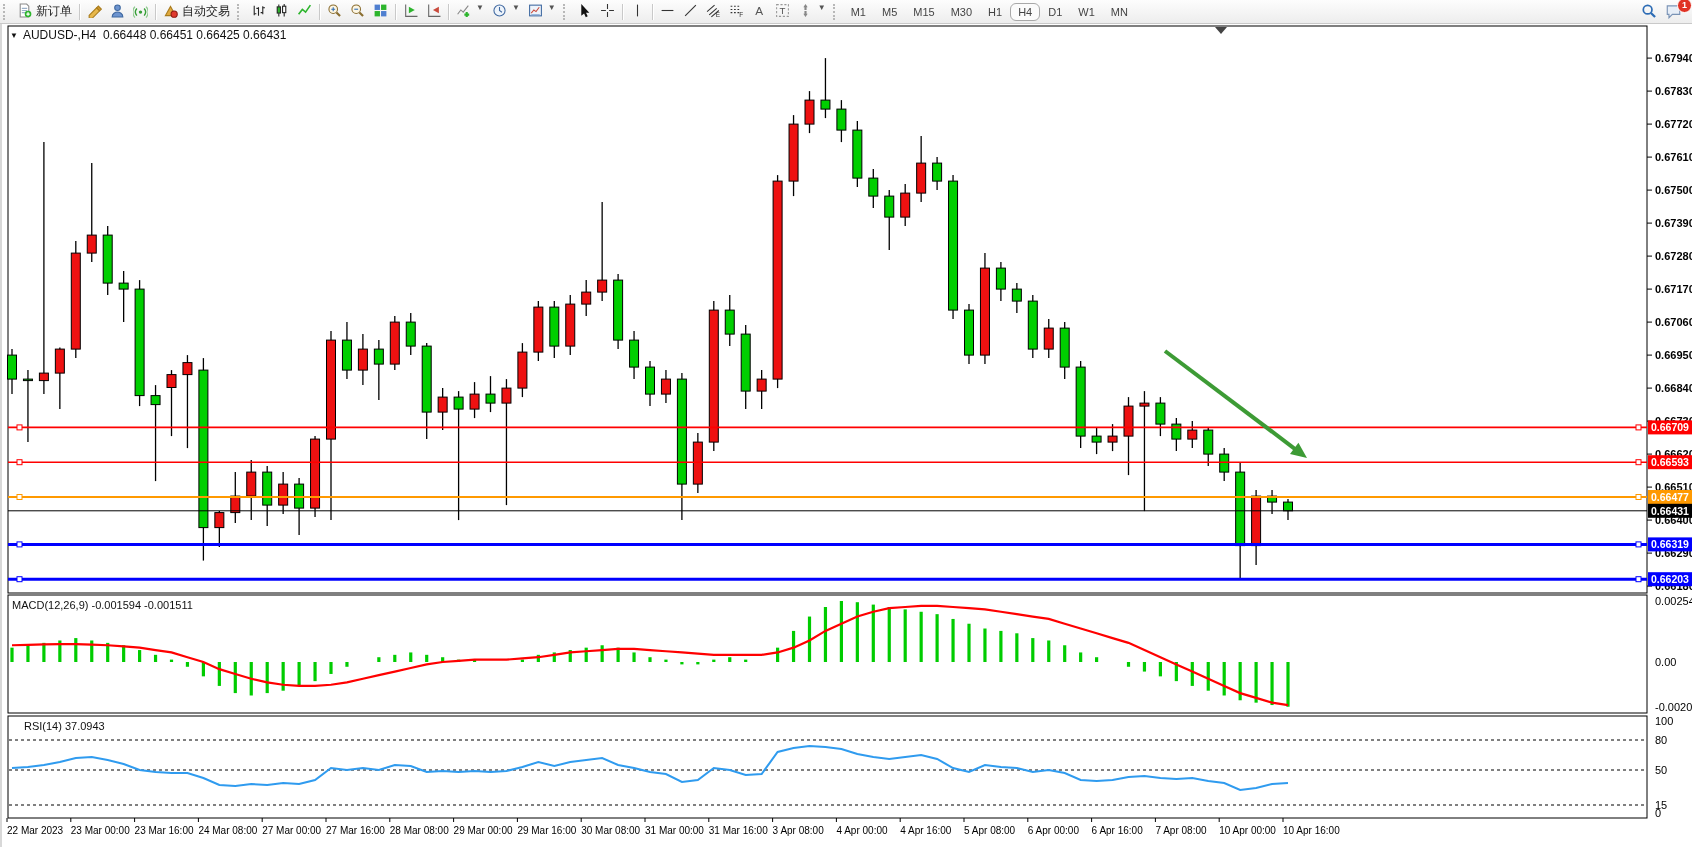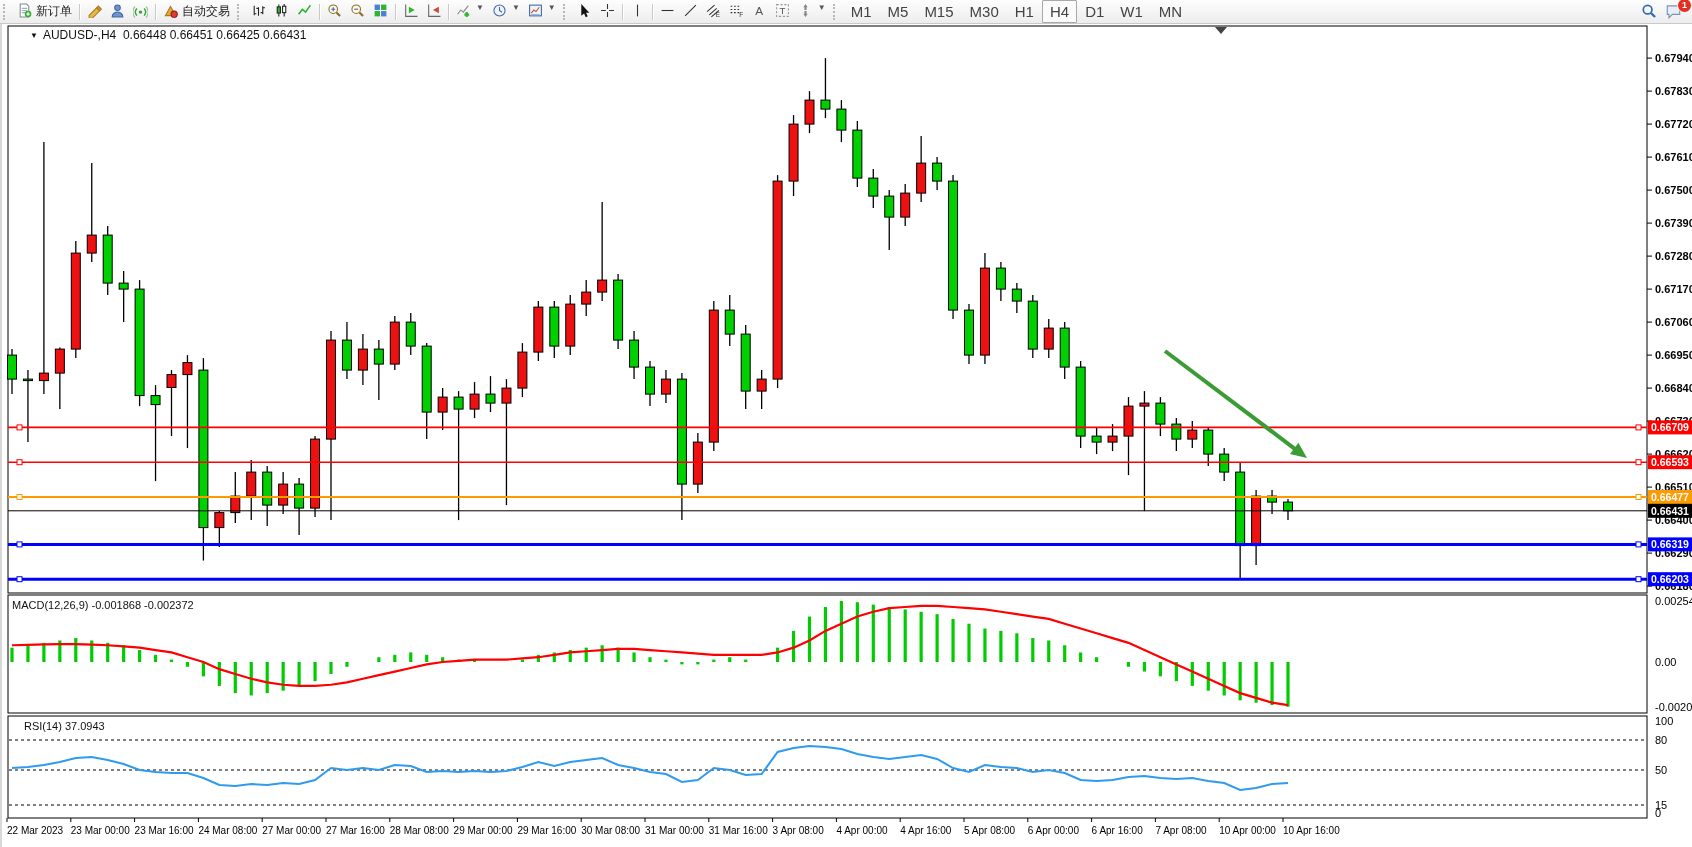--- a/index.html
+++ b/index.html
@@ -13,7 +13,7 @@
   .grip{width:4px;height:16px;border-left:2px dotted #b8b8b8;margin:0 4px 0 3px;}
   .sep{width:1px;height:16px;background:#c9c9c9;box-shadow:1px 0 0 #fff;margin:0 3px;}
   .caret{font-size:8px;color:#555;margin-left:1px;}
-  .tf{padding:2px 7px;font-size:15px;color:#444;border:1px solid transparent;background:transparent;cursor:default;}
+  .tf{padding:2px 7px;font-size:11px;color:#444;border:1px solid transparent;background:transparent;cursor:default;}
   .tf.active{background:#fbfbfb;border:1px solid #a8a8a8;border-radius:1px;}
   .right-tools{margin-left:auto;display:flex;align-items:center;margin-right:6px;}
   .badge{position:absolute;top:-5px;right:-7px;background:#e03224;color:#fff;border-radius:50%;

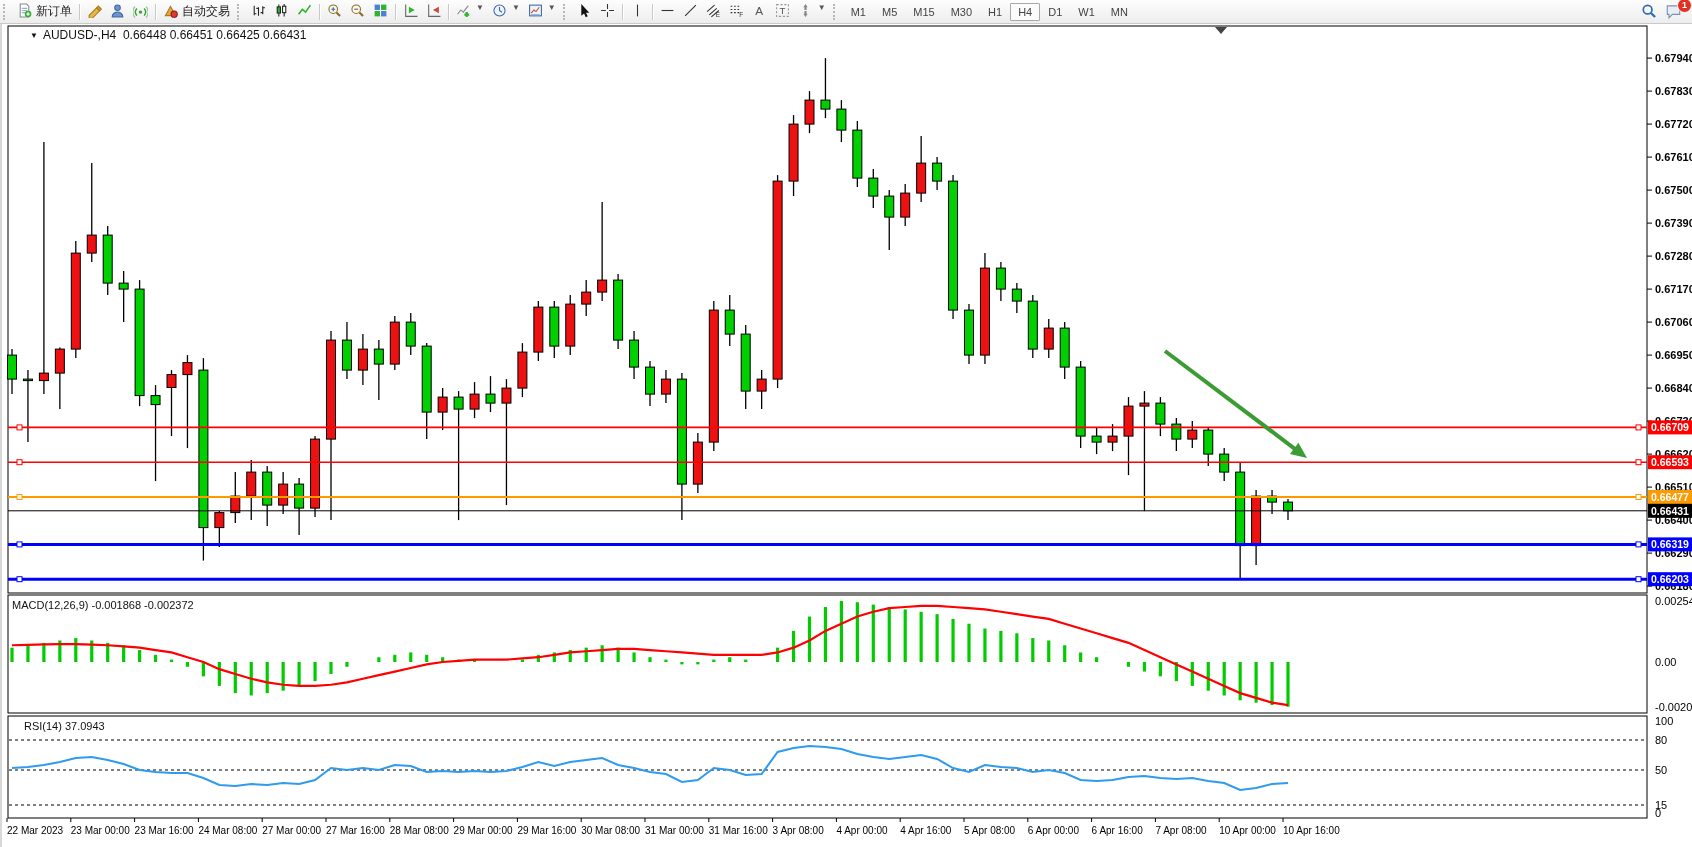--- a/index.html
+++ b/index.html
@@ -14,7 +14,7 @@
   .sep{width:1px;height:16px;background:#c9c9c9;box-shadow:1px 0 0 #fff;margin:0 3px;}
   .caret{font-size:8px;color:#555;margin-left:1px;}
   .tf{padding:2px 7px;font-size:11px;color:#444;border:1px solid transparent;background:transparent;cursor:default;}
-  .tf.active{background:#fbfbfb;border:1px solid #a8a8a8;border-radius:1px;}
+  .tf.active{background:#fbfbfb;border:1px solid #a8a8a8;border-radius:6px;}
   .right-tools{margin-left:auto;display:flex;align-items:center;margin-right:6px;}
   .badge{position:absolute;top:-5px;right:-7px;background:#e03224;color:#fff;border-radius:50%;
     width:13px;height:13px;font-size:9px;font-weight:bold;display:flex;align-items:center;justify-content:center;border:1px solid #fff;}

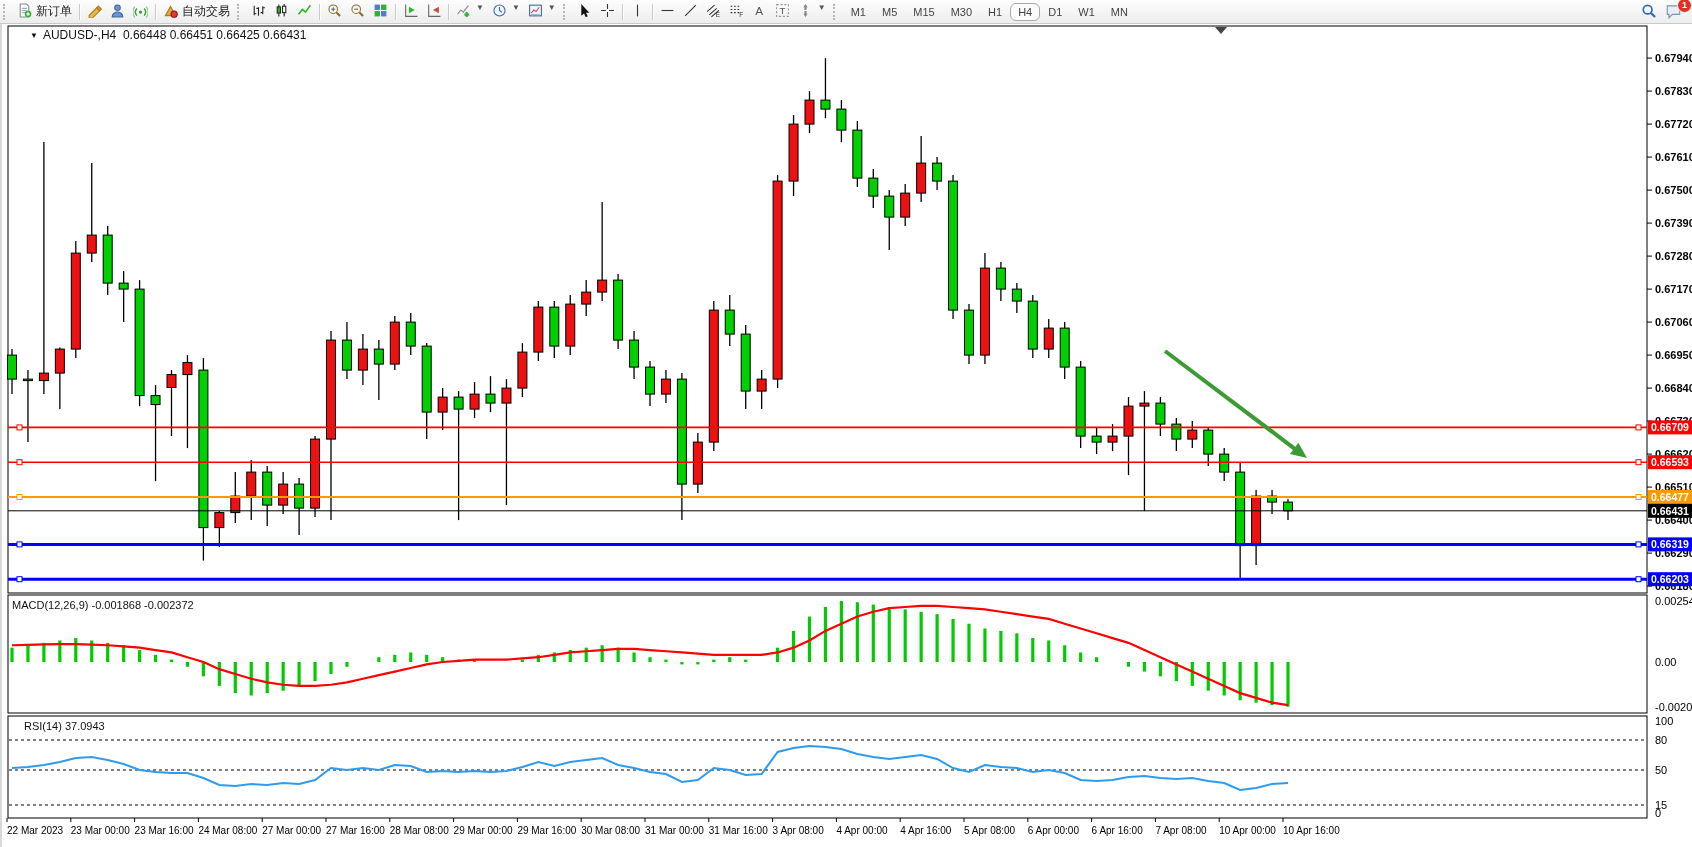--- a/index.html
+++ b/index.html
@@ -23,7 +23,7 @@
   .workspace{position:absolute;left:0;top:24px;width:1692px;height:823px;background:#ffffff;border-left:2px solid #d8d8d8;}
   #chart-svg{position:absolute;left:0;top:0;}
   .overlay-label{position:absolute;font-size:11px;color:#111;white-space:nowrap;z-index:3;}
-  #chart-title{left:28px;top:4px;font-size:12px;}
+  #chart-title{left:8px;top:4px;font-size:12px;}
   #chart-title .tri{font-size:8px;color:#111;margin-right:5px;vertical-align:1px;}
   #macd-label{left:10px;top:575px;}
   #rsi-label{left:22px;top:696px;}

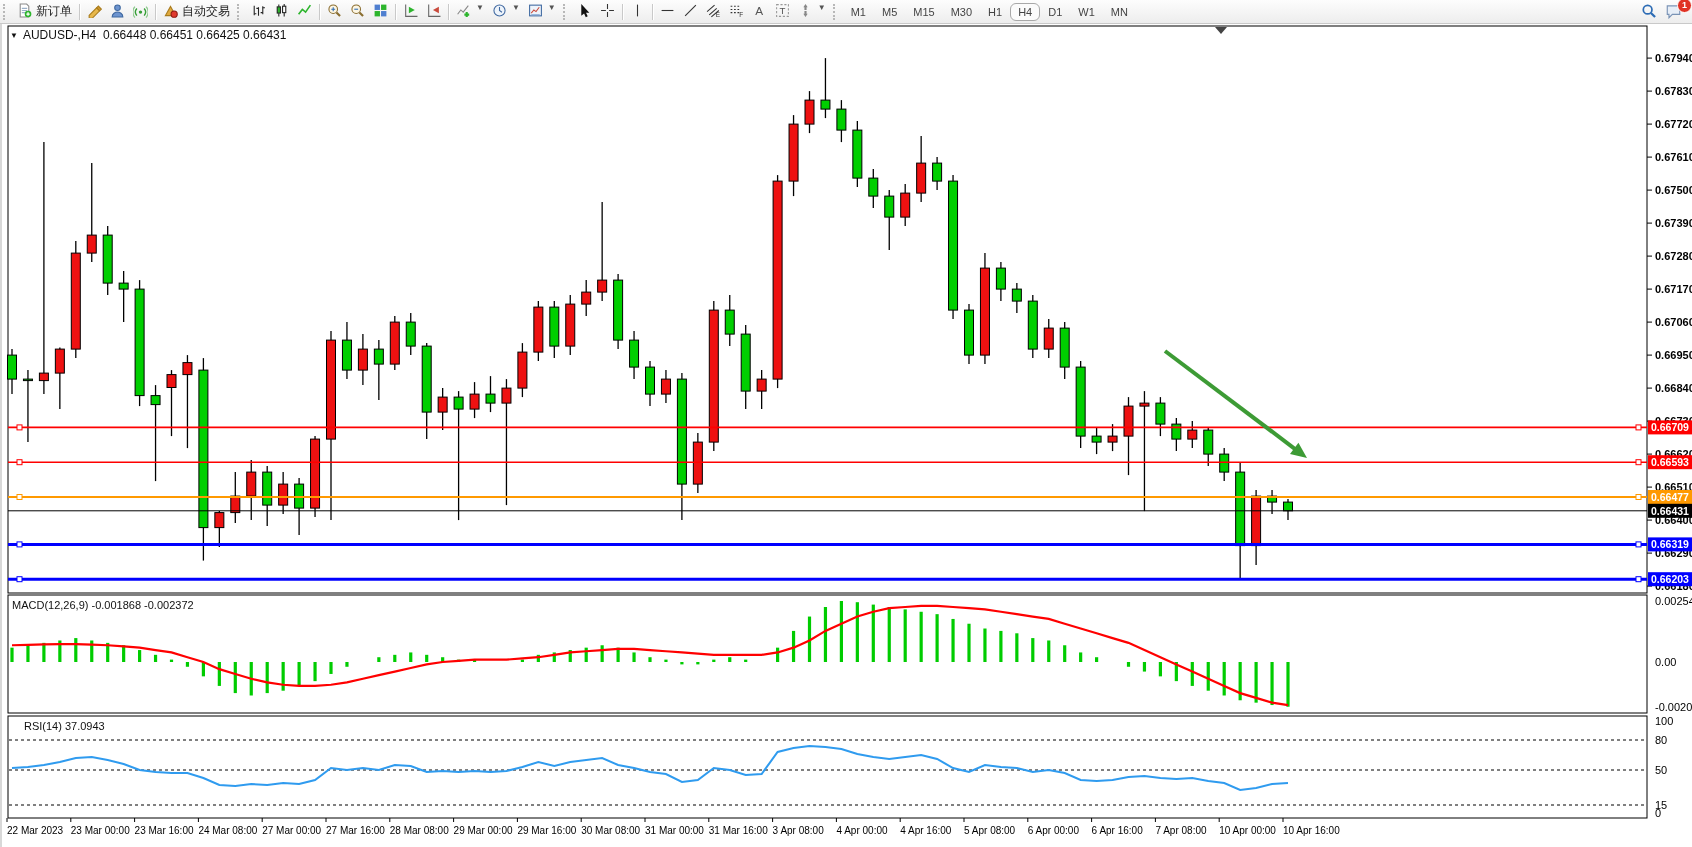--- a/index.html
+++ b/index.html
@@ -672,7 +672,7 @@
     <div class="overlay-label" id="chart-title">
       <span class="tri">▼</span><span>AUDUSD-,H4</span>&nbsp;&nbsp;<span>0.66448 0.66451 0.66425 0.66431</span>
     </div>
-    <div class="overlay-label" id="macd-label">MACD(12,26,9) -0.001868 -0.002372</div>
+    <div class="overlay-label" id="macd-label">MACD(12,26,9) -0.001594 -0.001511</div>
     <div class="overlay-label" id="rsi-label">RSI(14) 37.0943</div>
   </div>
 </div>

